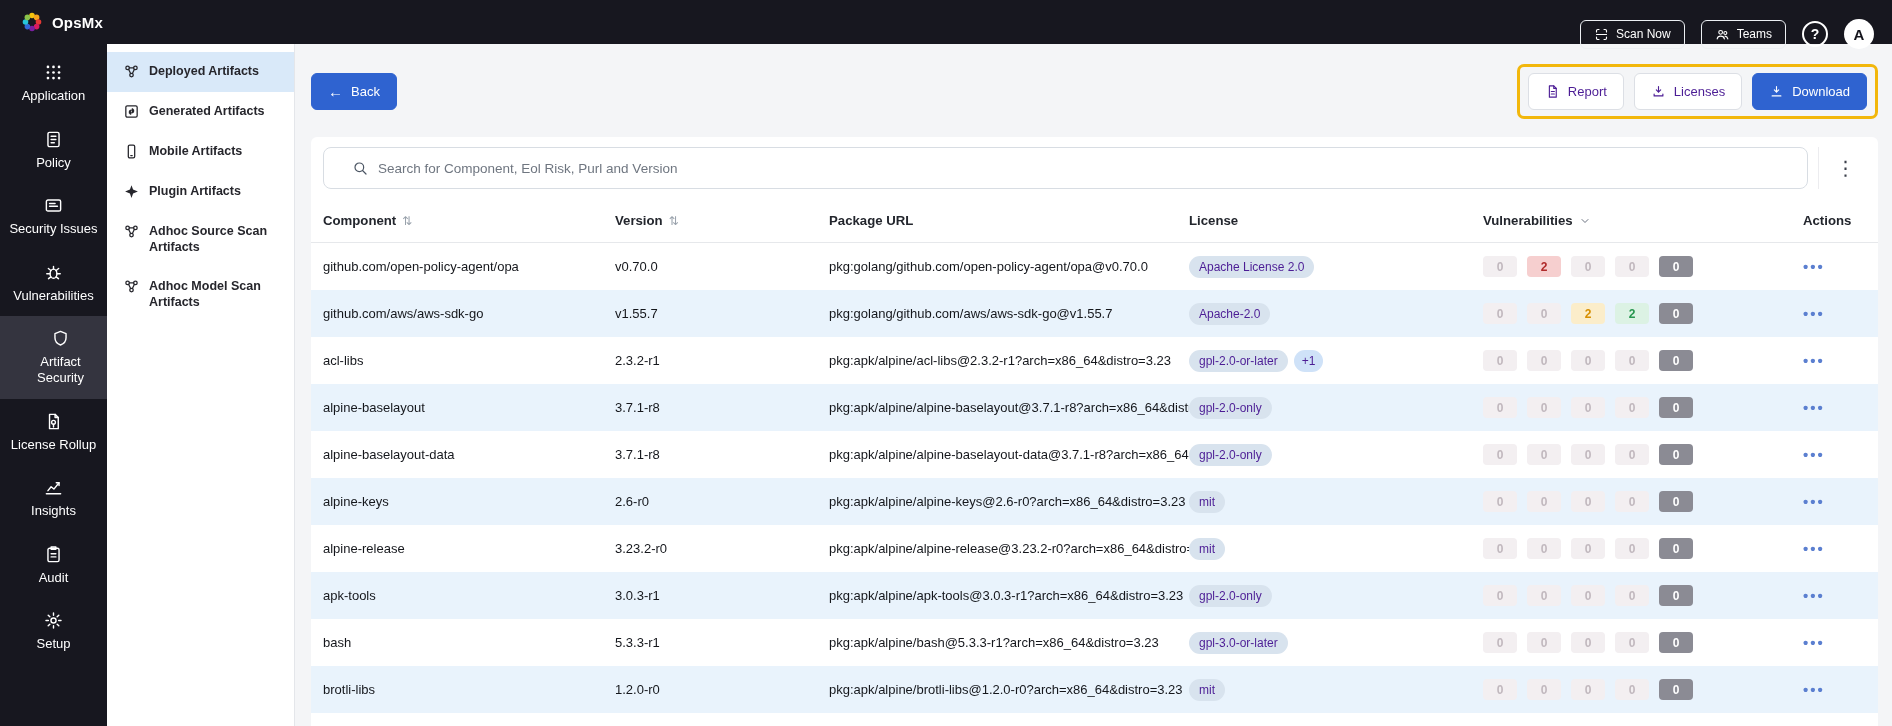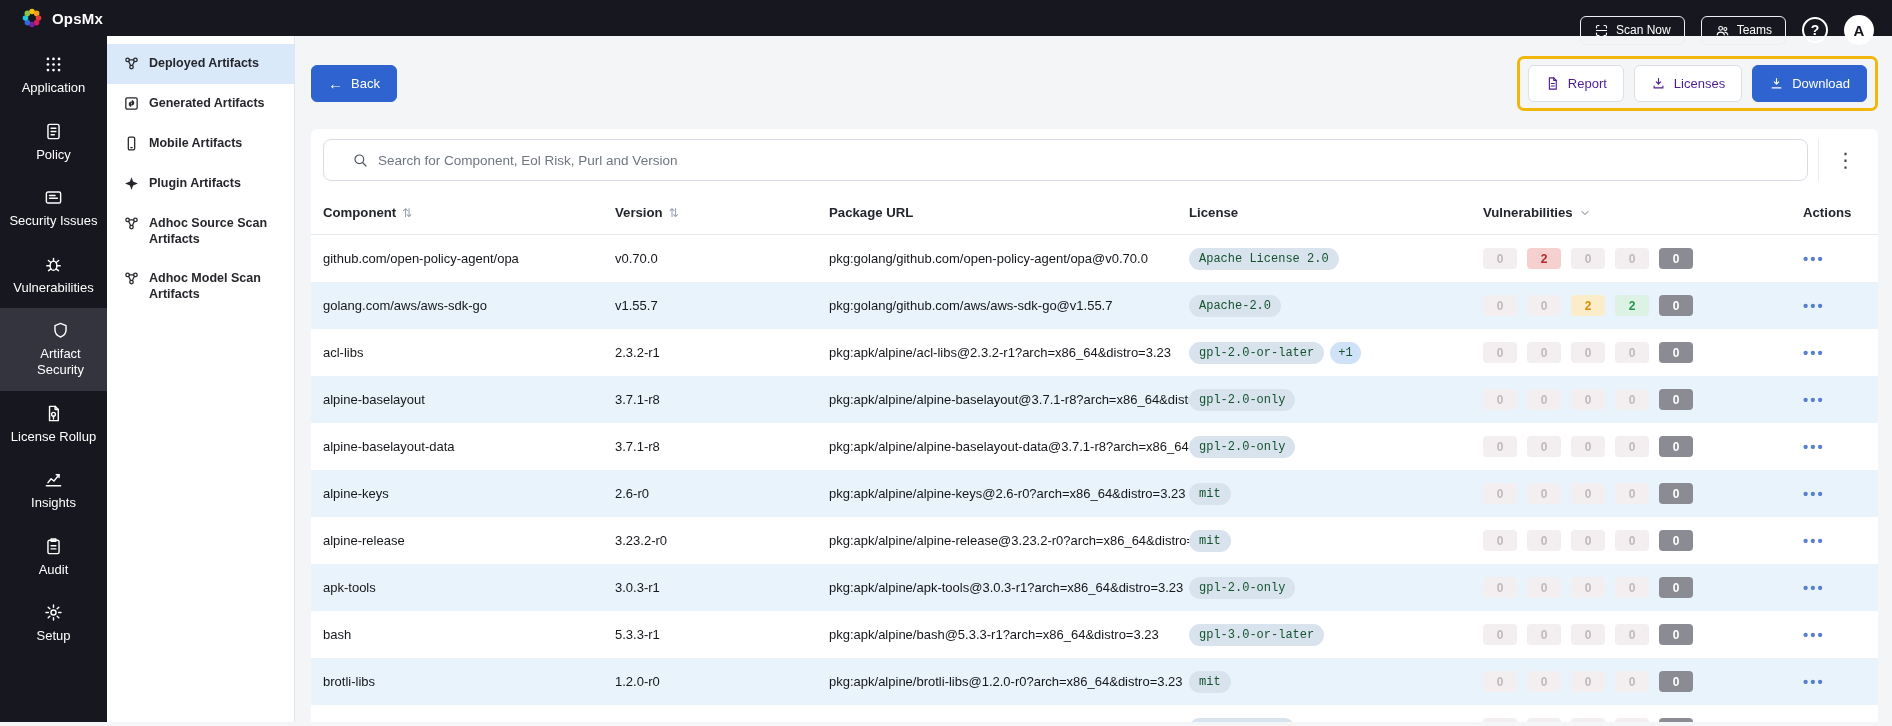--- a/index.html
+++ b/index.html
@@ -6,7 +6,7 @@
   html,body { width:1892px; height:726px; overflow:hidden; font-family:"Liberation Sans", sans-serif; background:#f4f5f7; }
 
   
-  .topbar { height:36px; background:var(--topbar-bg,#17171f); display:flex; align-items:center; justify-content:space-between; padding:0 18px 0 20px; }
+  .topbar { height:44px; background:var(--topbar-bg,#17171f); display:flex; align-items:center; justify-content:space-between; padding:0 18px 0 20px; }
   .brand { display:flex; align-items:center; gap:8px; cursor:pointer; }
   .logo { width:24px; height:24px; display:inline-flex; }
   .logo svg { width:100%; height:100%; }

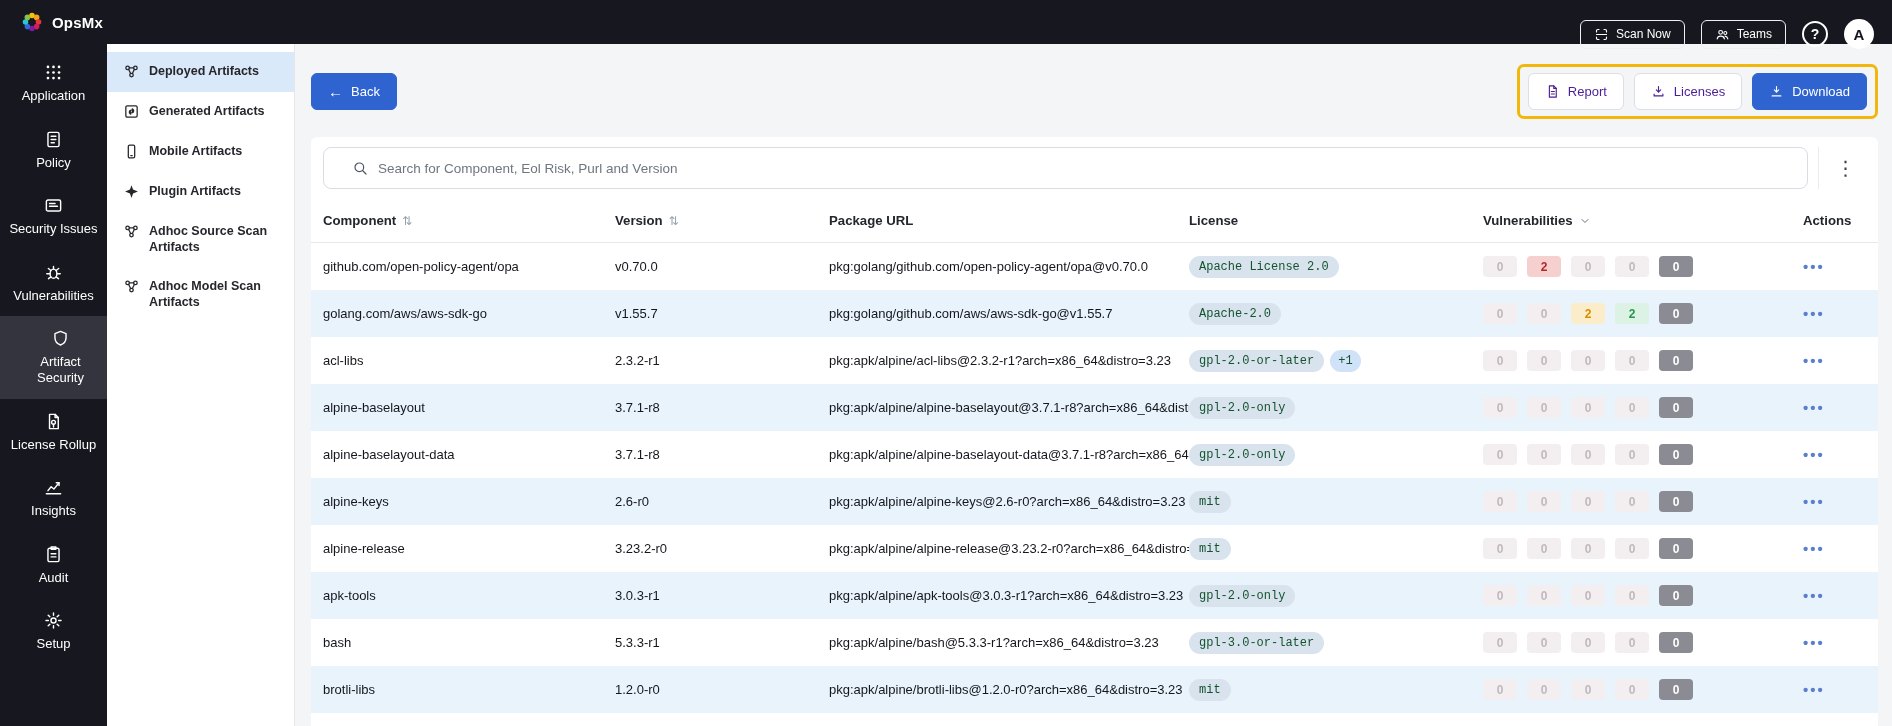--- a/index.html
+++ b/index.html
@@ -65,7 +65,7 @@
   .trow.alt { background:var(--row-alt,#e9f3fc); }
   .td { overflow:hidden; white-space:nowrap; padding-right:18px; font-size:13px; color:#15171c; }
   .td.lic { display:flex; gap:6px; align-items:center; }
-  .pill { background:var(--pill,#d8e3ee); color:#14532d; padding:4px 10px; border-radius:11px; font-size:12px; white-space:nowrap;font-family:Liberation Mono, monospace; }
+  .pill { background:var(--pill,#d8e3ee); color:#4c1d95; padding:4px 10px; border-radius:11px; font-size:12px; white-space:nowrap; }
   .pill.plus { background:#cfe2f8; padding:4px 8px; }
   .td.vul { display:flex; gap:10px; align-items:center; }
   .vbadge { min-width:34px; height:21px; border-radius:4px; display:inline-flex; align-items:center; justify-content:center; font-size:12px; font-weight:bold; }

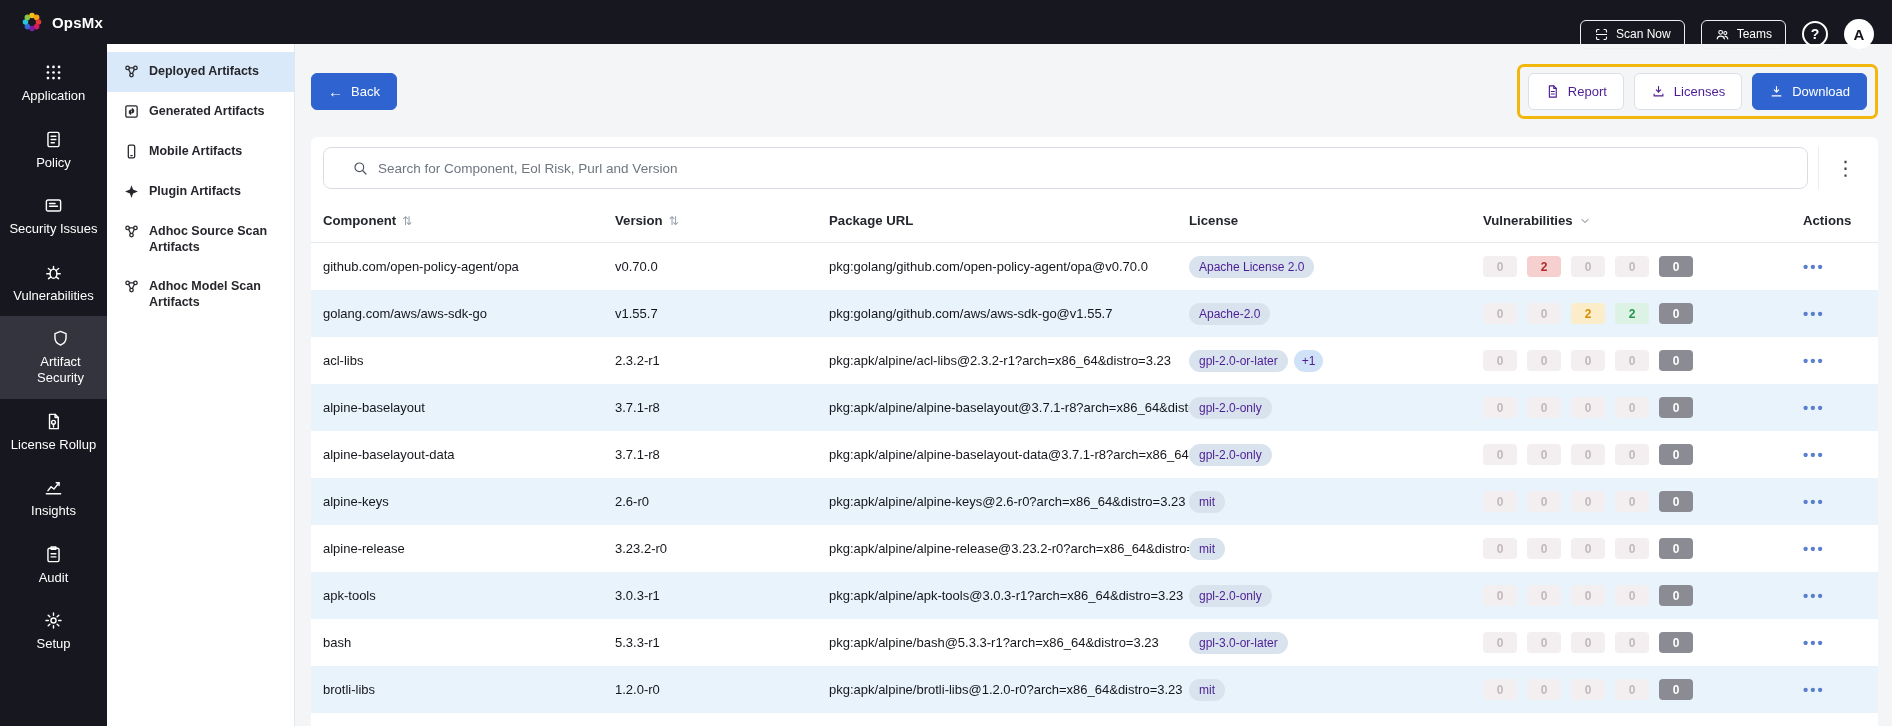--- a/index.html
+++ b/index.html
@@ -373,7 +373,7 @@
             <div class="td"><button class="dots">•••</button></div>
           </div>
           <div class="trow alt">
-            <div class="td">golang.com/aws/aws-sdk-go</div>
+            <div class="td">github.com/aws/aws-sdk-go</div>
             <div class="td">v1.55.7</div>
             <div class="td">pkg:golang/github.com/aws/aws-sdk-go@v1.55.7</div>
             <div class="td lic">

